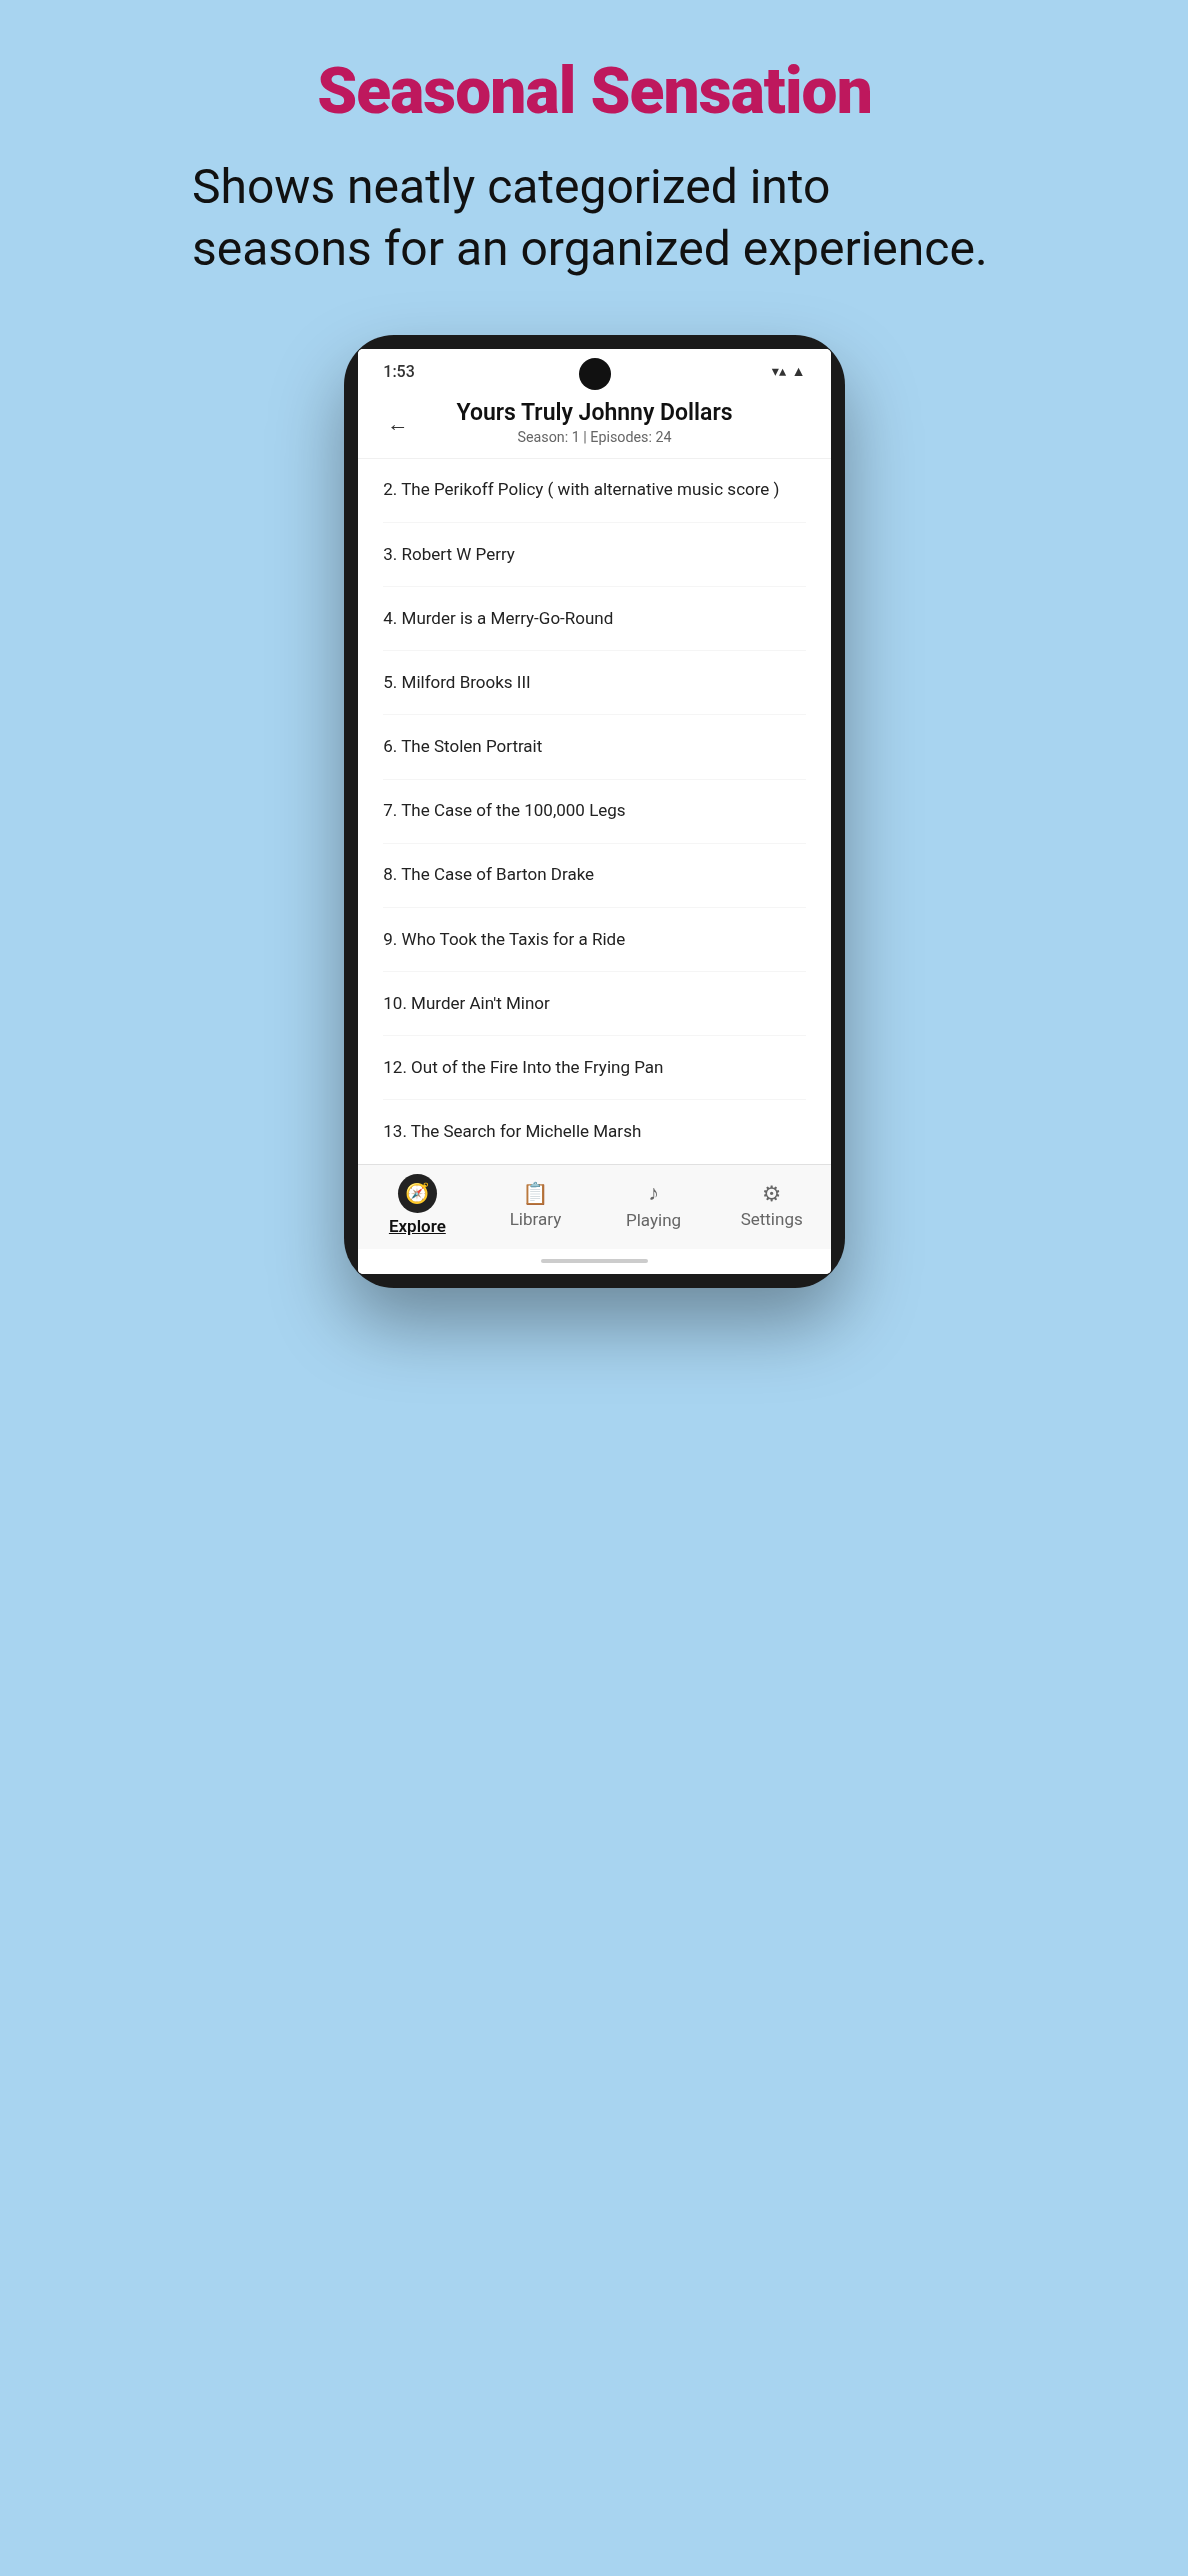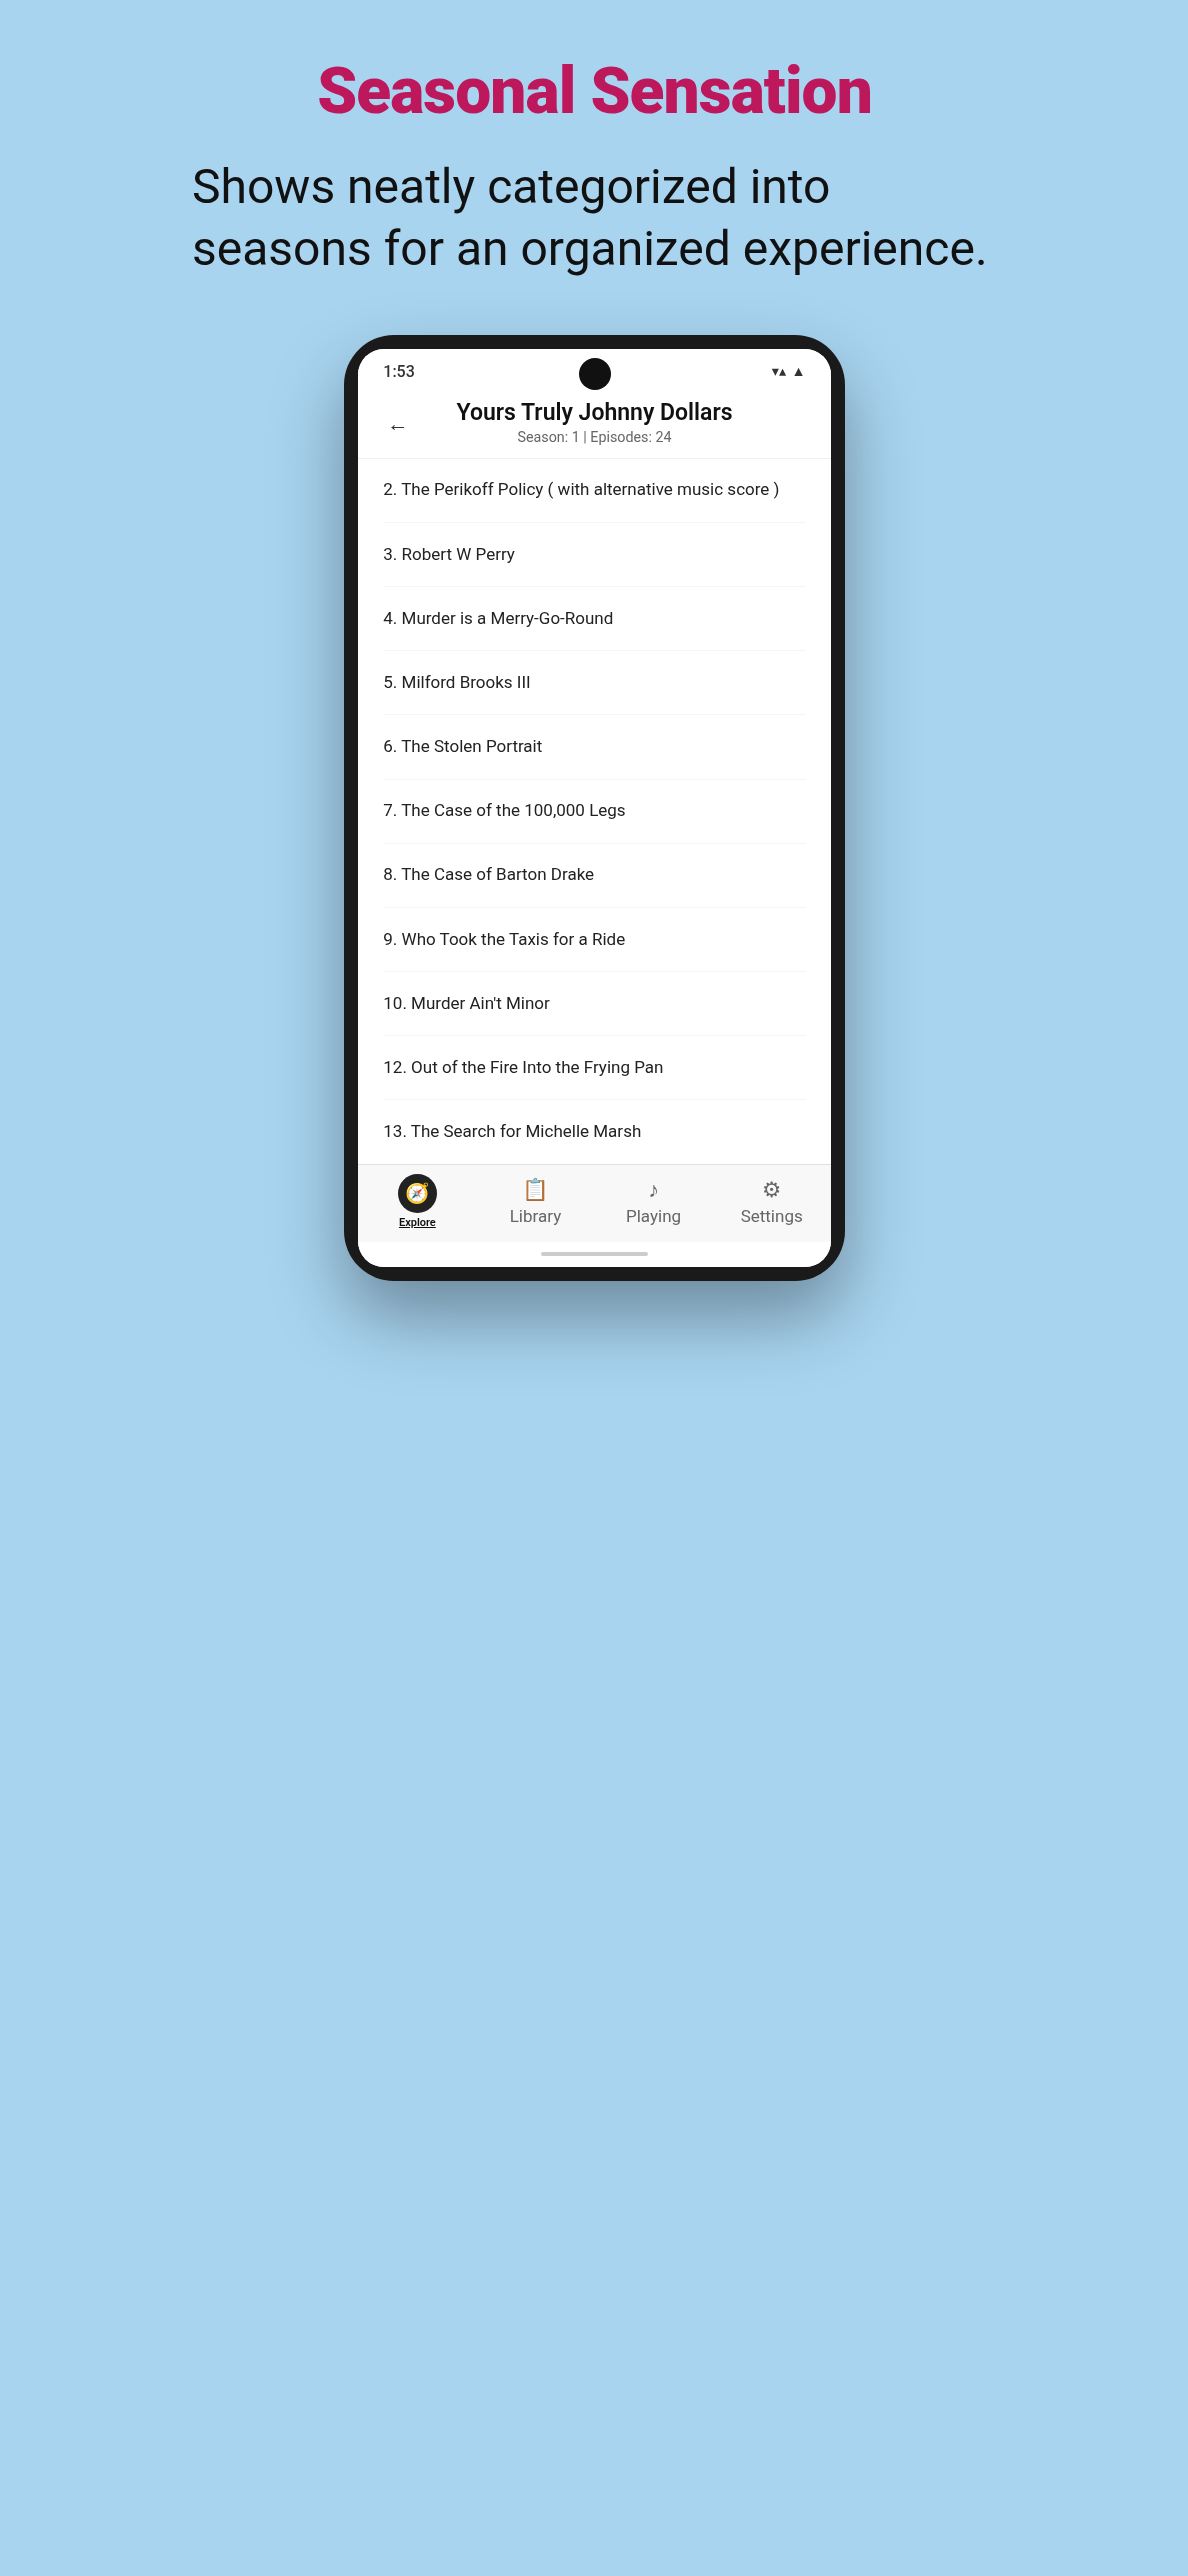--- a/index.html
+++ b/index.html
@@ -46,7 +46,7 @@
 
     .phone-inner {
       background: #fff;
-      border-radius: 26px;
+      border-radius: 5px;
       overflow: hidden;
       position: relative;
     }

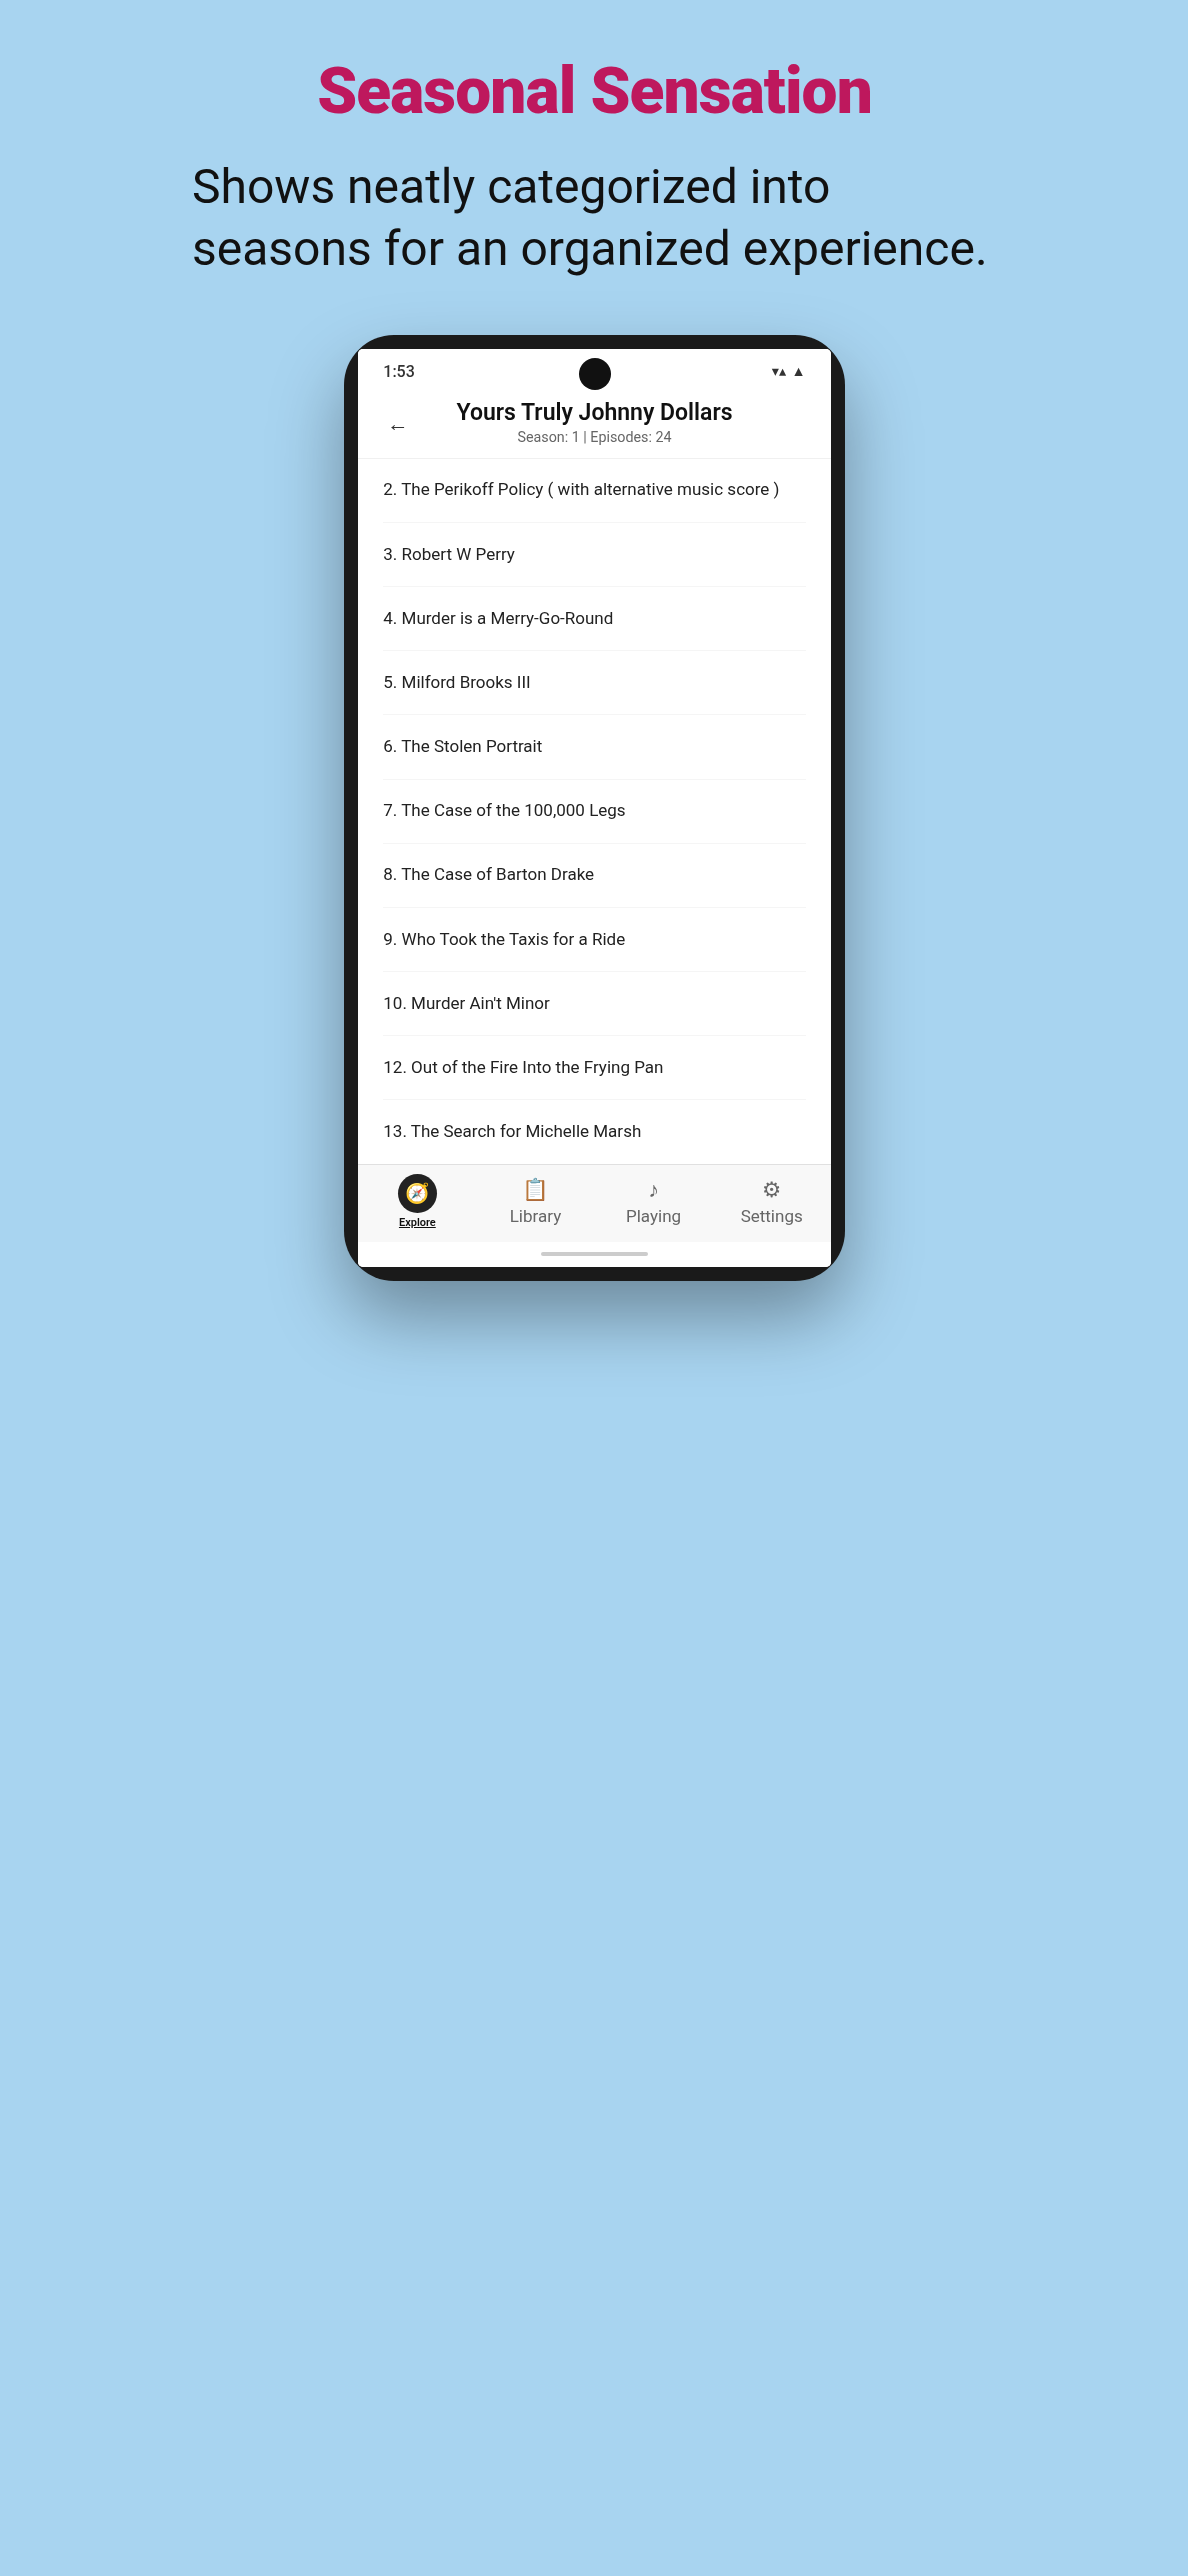--- a/index.html
+++ b/index.html
@@ -184,7 +184,7 @@
     }
 
     .nav-label-active {
-      font-size: 11px;
+      font-size: 17px;
       color: #111;
       font-weight: 600;
       text-decoration: underline;

